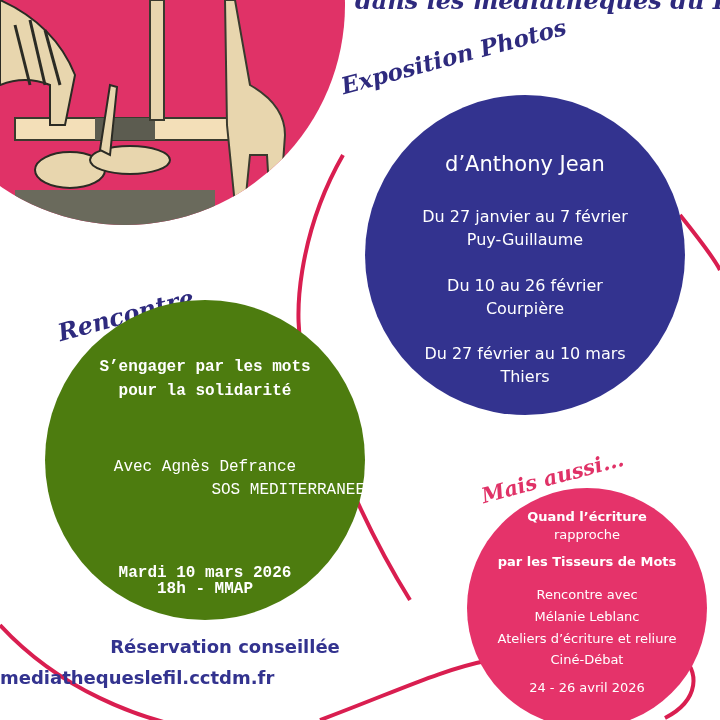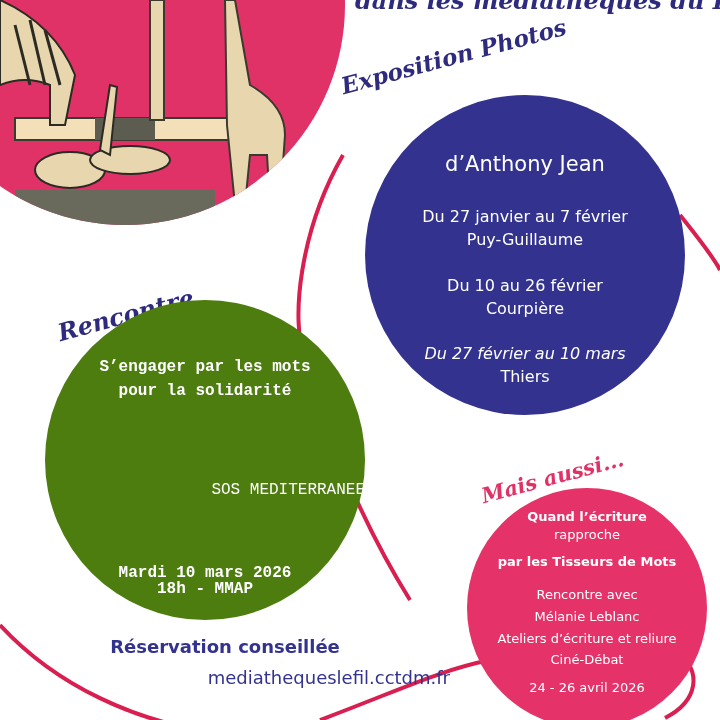--- a/index.html
+++ b/index.html
@@ -57,7 +57,7 @@
   <div class="ln" style="top:135px; font-size:16px;">Puy-Guillaume</div>
   <div class="ln" style="top:181px; font-size:16px;">Du 10 au 26 février</div>
   <div class="ln" style="top:204px; font-size:16px;">Courpière</div>
-  <div class="ln" style="top:249px; font-size:16px;font-style:italic;">Du 27 février au 10 mars</div>
+  <div class="ln" style="top:249px; font-size:16px;">Du 27 février au 10 mars</div>
   <div class="ln" style="top:272px; font-size:16px;">Thiers</div>
 </div>
 

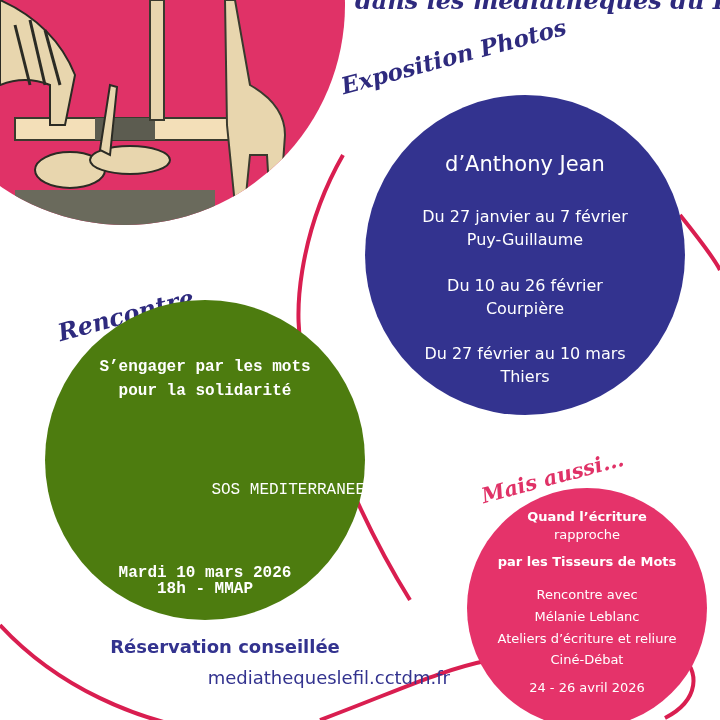--- a/index.html
+++ b/index.html
@@ -66,6 +66,7 @@
 <div class="circle center" style="left:45px; top:300px; width:320px; height:320px; background:#4d7c0f;font-family:Liberation Mono, monospace;">
   <div class="ln" style="top:58px; font-size:16px; font-weight:bold;">S’engager par les mots</div>
   <div class="ln" style="top:82px; font-size:16px; font-weight:bold;">pour la solidarité</div>
+  <div class="ln" style="top:158px; font-size:16px;">Avec Agnès Defrance</div>
   <div class="ln" style="top:181px; font-size:16px;text-align:right;">SOS MEDITERRANEE</div>
   <div class="ln" style="top:236px; font-size:16px; font-weight:bold;margin-top:28px;">Mardi 10 mars 2026</div>
   <div class="ln" style="top:260px; font-size:16px; font-weight:bold;margin-top:20px;">18h - MMAP</div>

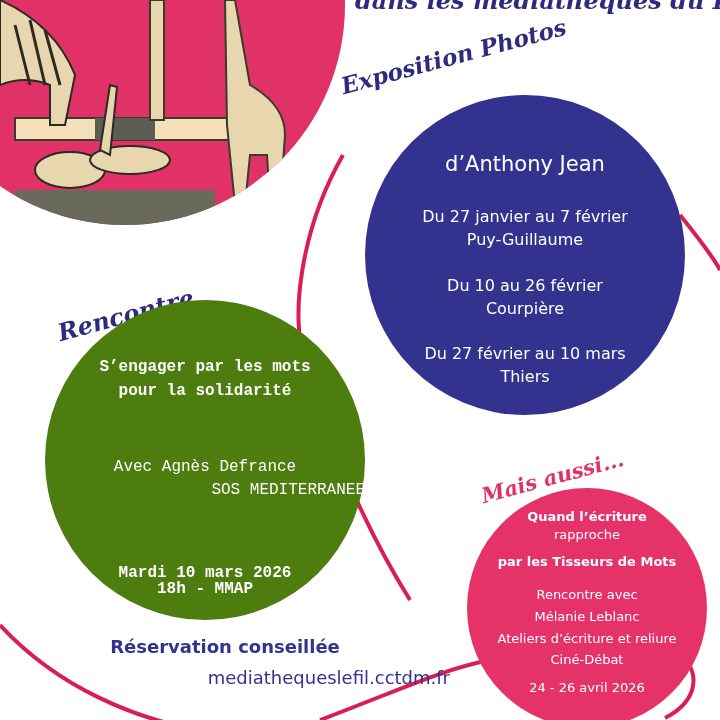--- a/index.html
+++ b/index.html
@@ -86,6 +86,6 @@
 </div>
 
 <div class="abs" style="left:0; width:450px; top:636px; text-align:center; color:#33338f; font-size:18px; font-weight:bold;">Réservation conseillée</div>
-<div class="abs" style="left:0; width:450px; top:667px; text-align:right; color:#33338f; font-size:18px; font-weight:normal;">mediathequeslefil.cctdm.fr</div>
+<div class="abs" style="left:0; width:450px; top:667px; text-align:left; color:#33338f; font-size:18px; font-weight:bold;">mediathequeslefil.cctdm.fr</div>
 
 </body></html>

